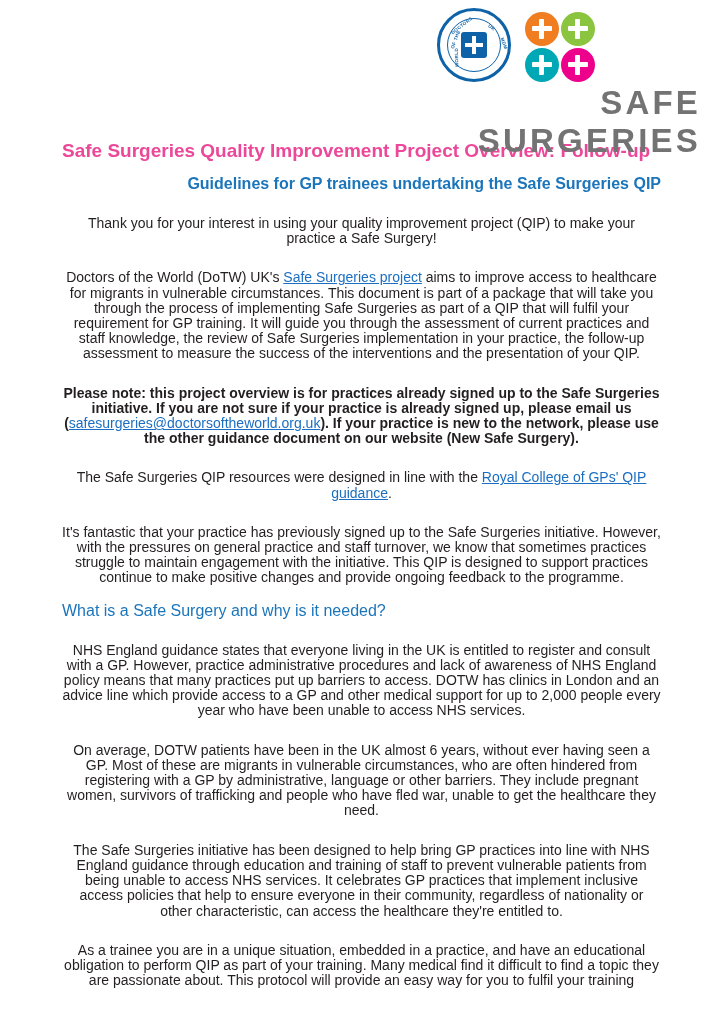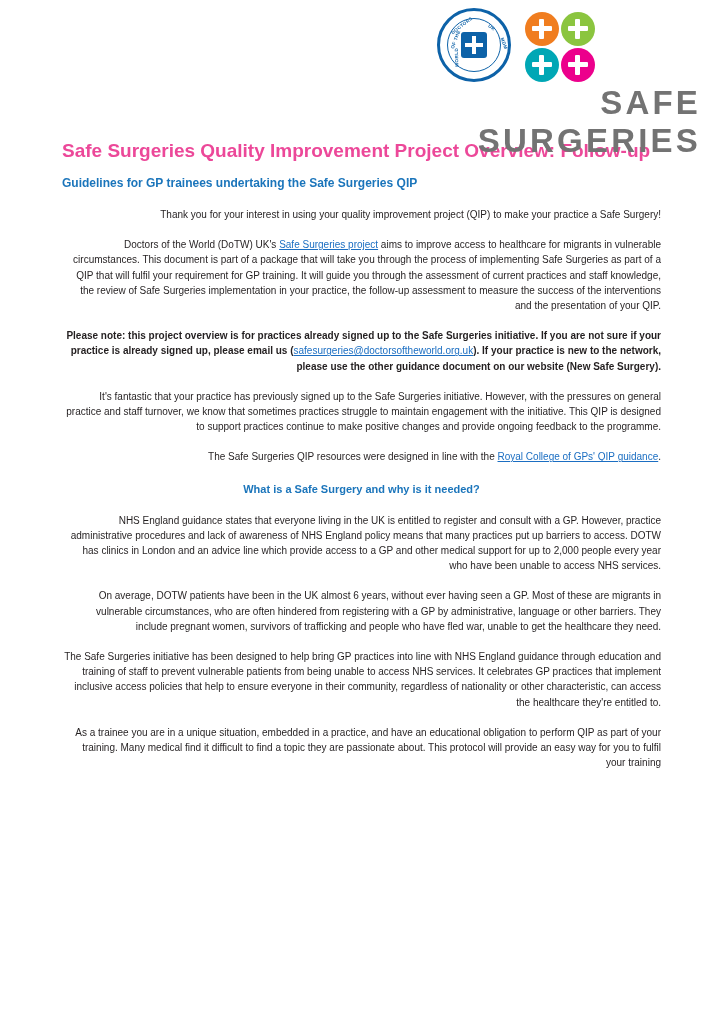--- a/index.html
+++ b/index.html
@@ -145,10 +145,11 @@
   }
   h2.doc-sub {
     color: #1b75bb;
-    font-size: 12px;
+    font-size: 16px;
     line-height: 17px;
     margin: 14px 0 0 0;
     font-weight: bold;
+    text-align: right;
   }
   h3.section-head {
     color: #1b75bb;

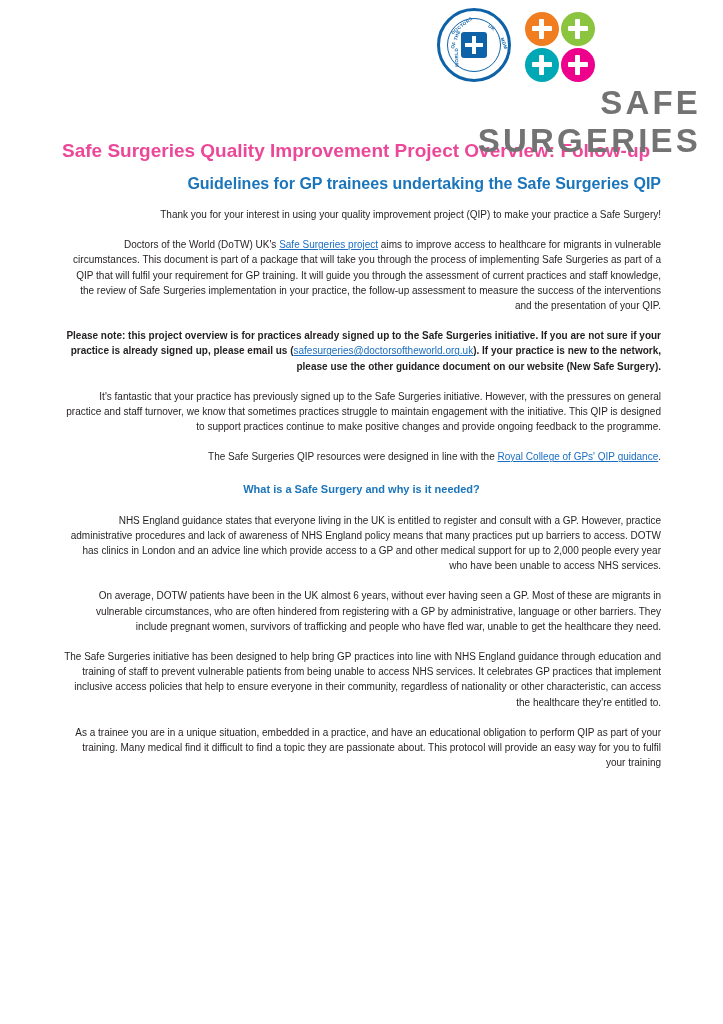--- a/index.html
+++ b/index.html
@@ -160,11 +160,11 @@
     text-align: center;
   }
   p.para {
-    font-size: 10px;
+    font-size: 14px;
     line-height: 15.2px;
-    margin: 15px 0 0 0;
+    margin: 24px 0 0 0;
     color: #231f20;
-    text-align: right;
+    text-align: center;
   }
   p.para.bold {
     font-weight: bold;

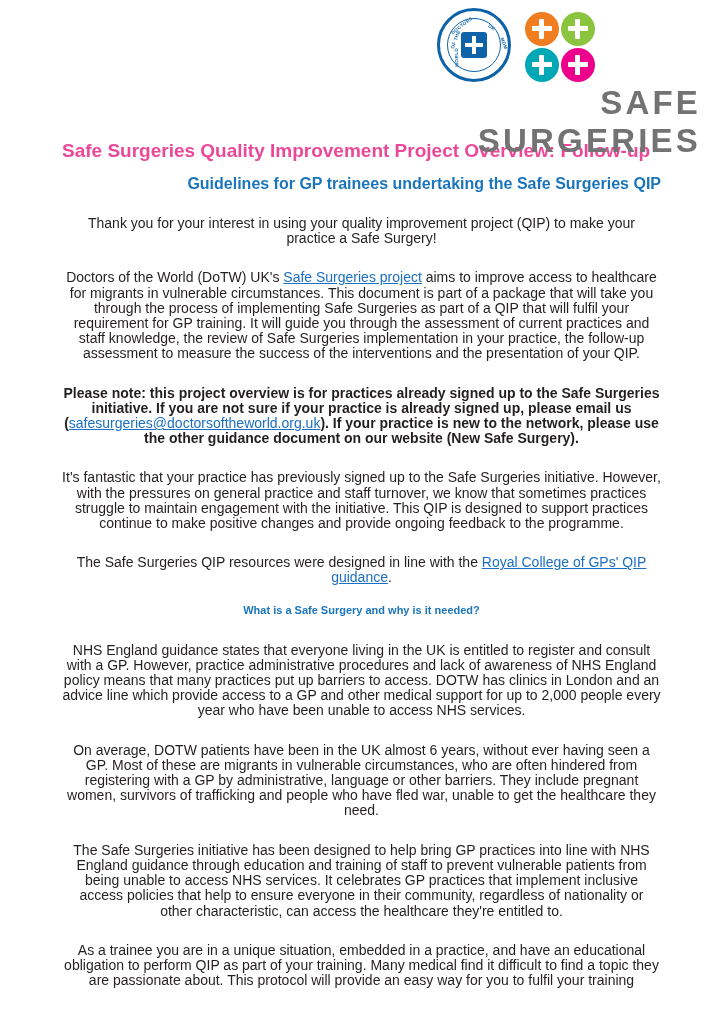--- a/index.html
+++ b/index.html
@@ -221,9 +221,9 @@
 
     <p class="para bold"><span>Please note: this project overview is for practices already signed up to the Safe Surgeries initiative. If you are not sure if your practice is already signed up, please email us (</span><a class="link mail" href="#">safesurgeries@doctorsoftheworld.org.uk</a><span>). If your practice is new to the network, please use the other guidance document on our website (New Safe Surgery).</span></p>
 
+    <p class="para"><span>The Safe Surgeries QIP resources were designed in line with the </span><a class="link" href="#">Royal College of GPs' QIP guidance</a><span>.</span></p>
+
     <p class="para">It's fantastic that your practice has previously signed up to the Safe Surgeries initiative. However, with the pressures on general practice and staff turnover, we know that sometimes practices struggle to maintain engagement with the initiative. This QIP is designed to support practices continue to make positive changes and provide ongoing feedback to the programme.</p>
-
-    <p class="para"><span>The Safe Surgeries QIP resources were designed in line with the </span><a class="link" href="#">Royal College of GPs' QIP guidance</a><span>.</span></p>
 
     <h3 class="section-head">What is a Safe Surgery and why is it needed?</h3>
 

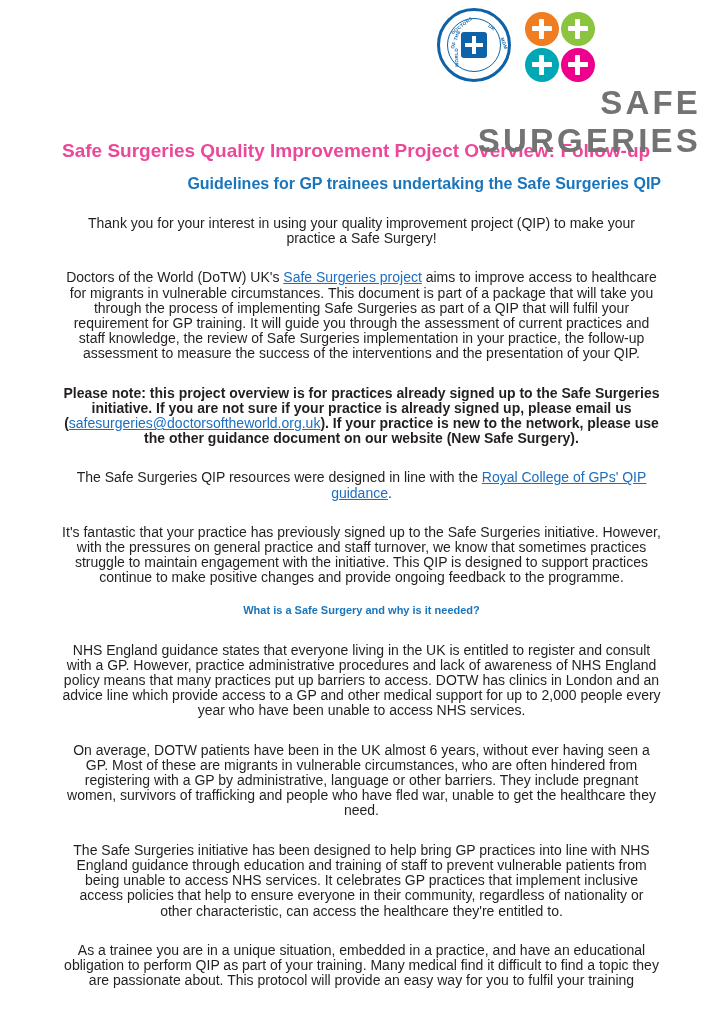--- a/index.html
+++ b/index.html
@@ -153,11 +153,10 @@
   }
   h3.section-head {
     color: #1b75bb;
-    font-size: 11px;
+    font-size: 16px;
     line-height: 17px;
     margin: 16px 0 0 0;
-    font-weight: bold;
-    text-align: center;
+    font-weight: normal;
   }
   p.para {
     font-size: 14px;

